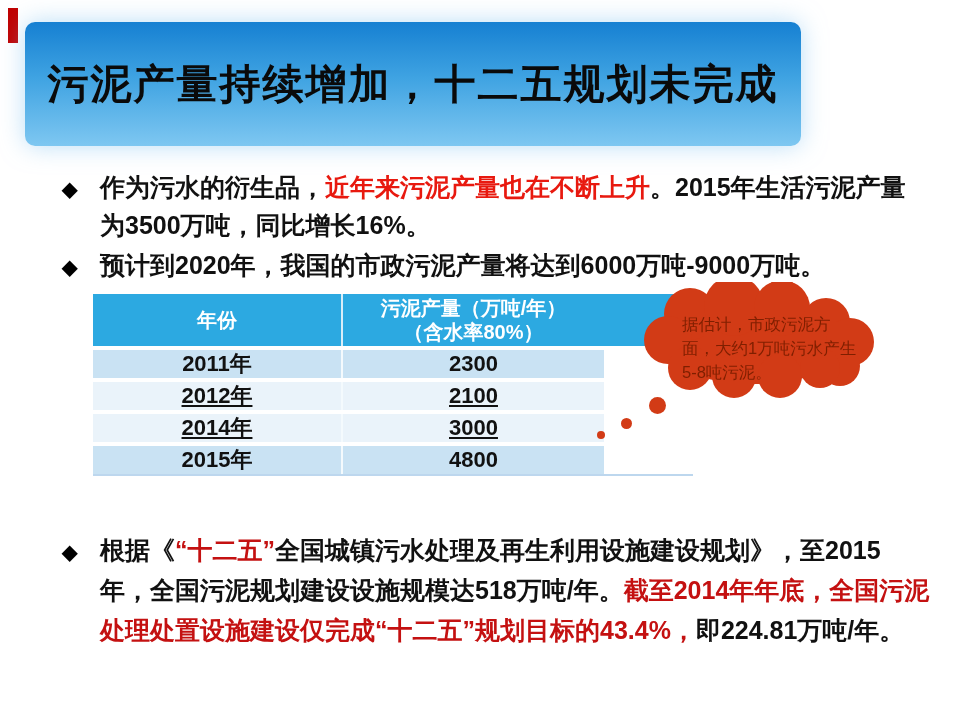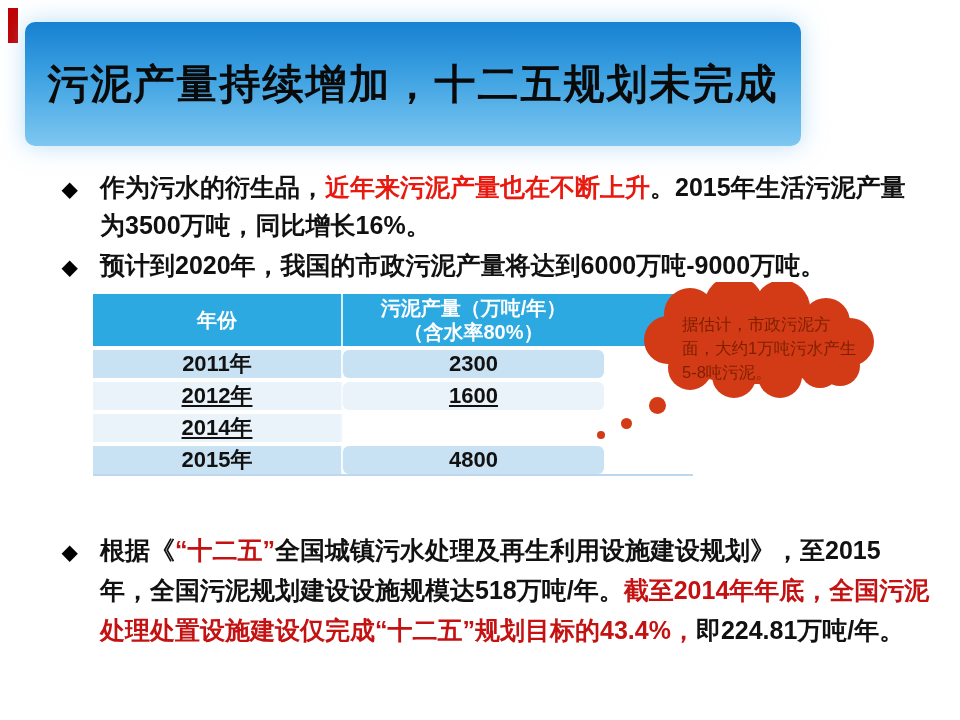--- a/index.html
+++ b/index.html
@@ -44,7 +44,7 @@
   .t-row{display:flex;height:28px;margin-top:4px;}
   .t-row .cell{display:flex;align-items:center;justify-content:center;font-size:22px;font-weight:600;color:#111;}
   .t-row .cell.c1{width:250px;}
-  .t-row .cell.c2{width:261px;border-radius:6px;}
+  .t-row .cell.c2{width:261px;}
   .t-row.odd .cell{background:var(--row-odd);}
   .t-row.even .cell{background:var(--row-even);text-decoration:underline;}
   .t-row .cell.c1{border-right:2px solid #F4FAFD;box-sizing:border-box;}

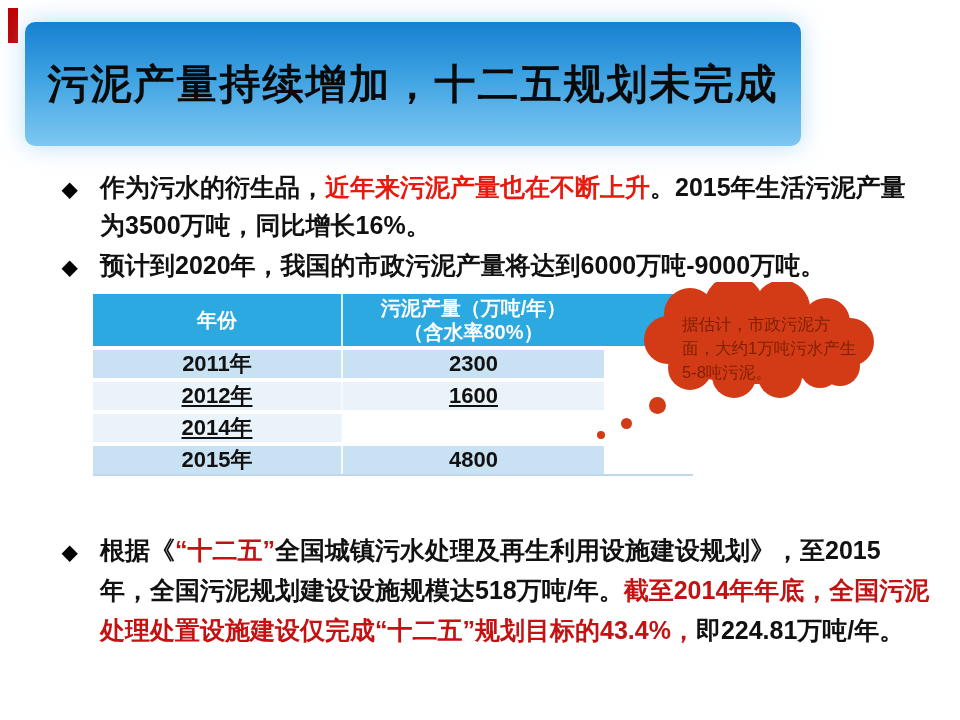--- a/index.html
+++ b/index.html
@@ -92,7 +92,7 @@
         </div>
         <div class="t-row even">
           <div class="cell c1">2012年</div>
-          <div class="cell c2">1600</div>
+          <div class="cell c2">2100</div>
         </div>
         <div class="t-row even">
           <div class="cell c1">2014年</div>

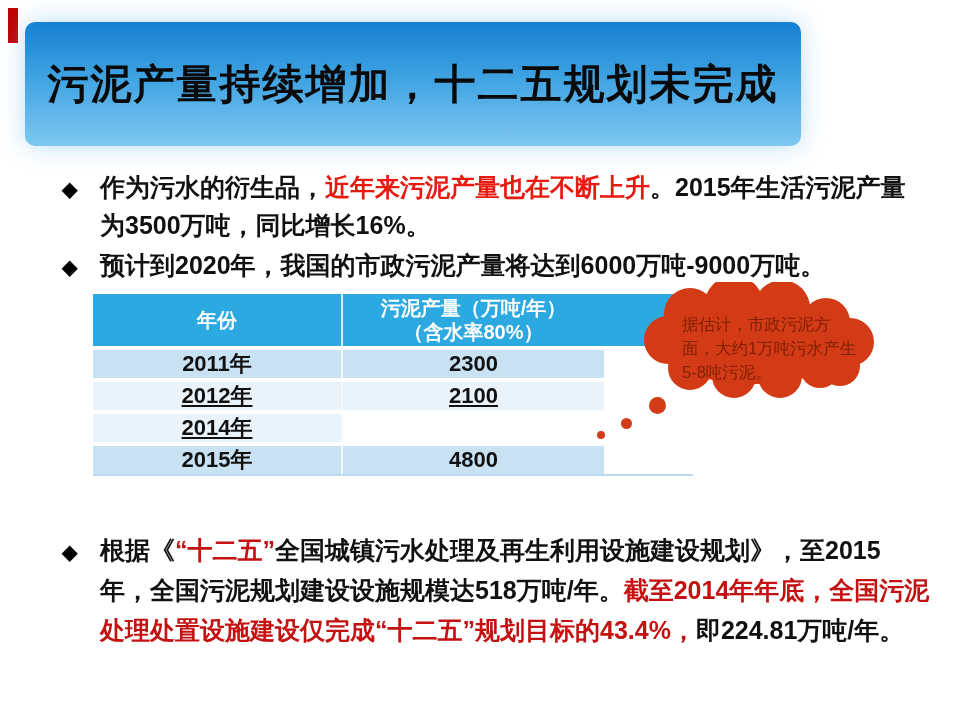--- a/index.html
+++ b/index.html
@@ -96,6 +96,7 @@
         </div>
         <div class="t-row even">
           <div class="cell c1">2014年</div>
+          <div class="cell c2">3000</div>
         </div>
         <div class="t-row odd">
           <div class="cell c1">2015年</div>

